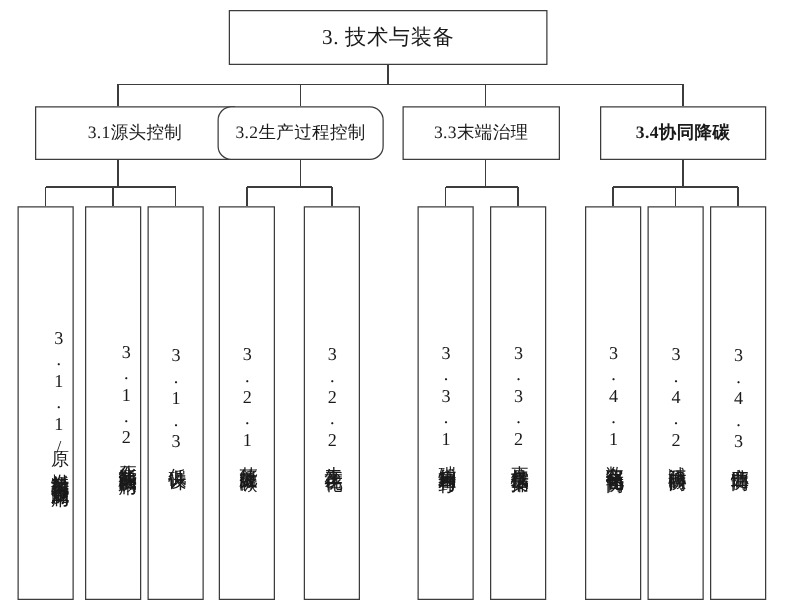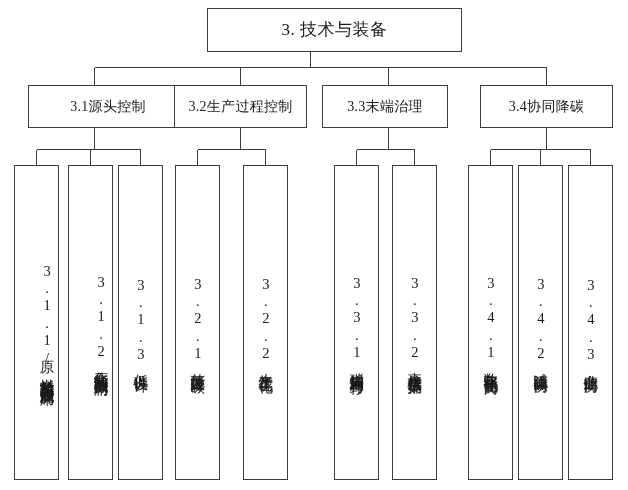--- a/index.html
+++ b/index.html
@@ -107,7 +107,7 @@
     </g>
   </svg>
 
-  <div class="node root" style="left:183px; top:8px; width:255px; height:44px;margin-left:24px;">
+  <div class="node root" style="left:183px; top:8px; width:255px; height:44px;">
     <span>3. 技术与装备</span>
   </div>
 

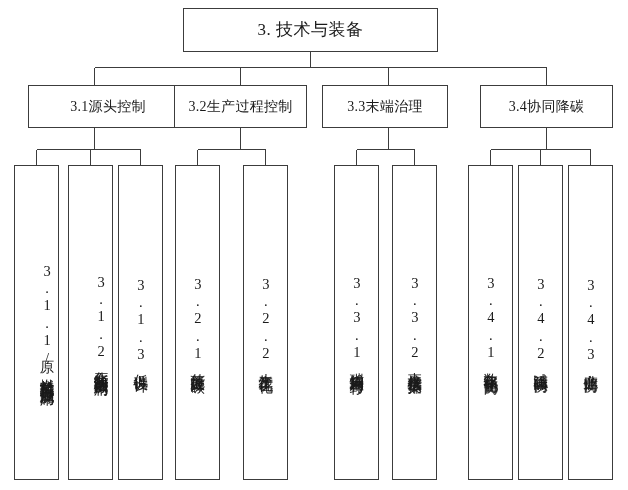--- a/index.html
+++ b/index.html
@@ -115,7 +115,7 @@
     <span>3.1源头控制</span>
   </div>
 
-  <div class="node level2" style="left:174px; top:85px; width:133px; height:43px;">
+  <div class="node level2" style="left:174px; top:85px; width:133px; height:43px;border-radius:11px;">
     <span>3.2生产过程控制</span>
   </div>
 

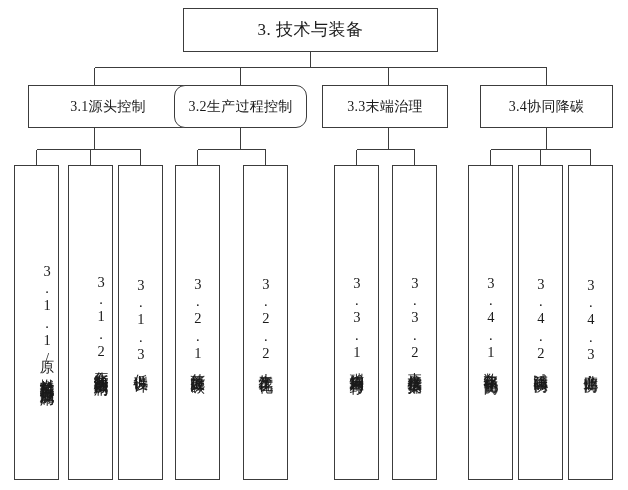--- a/index.html
+++ b/index.html
@@ -123,7 +123,7 @@
     <span>3.3末端治理</span>
   </div>
 
-  <div class="node level2" style="left:480px; top:85px; width:133px; height:43px;">
+  <div class="node level2" style="left:480px; top:85px; width:133px; height:43px;font-weight:bold;">
     <span>3.4协同降碳</span>
   </div>
 

